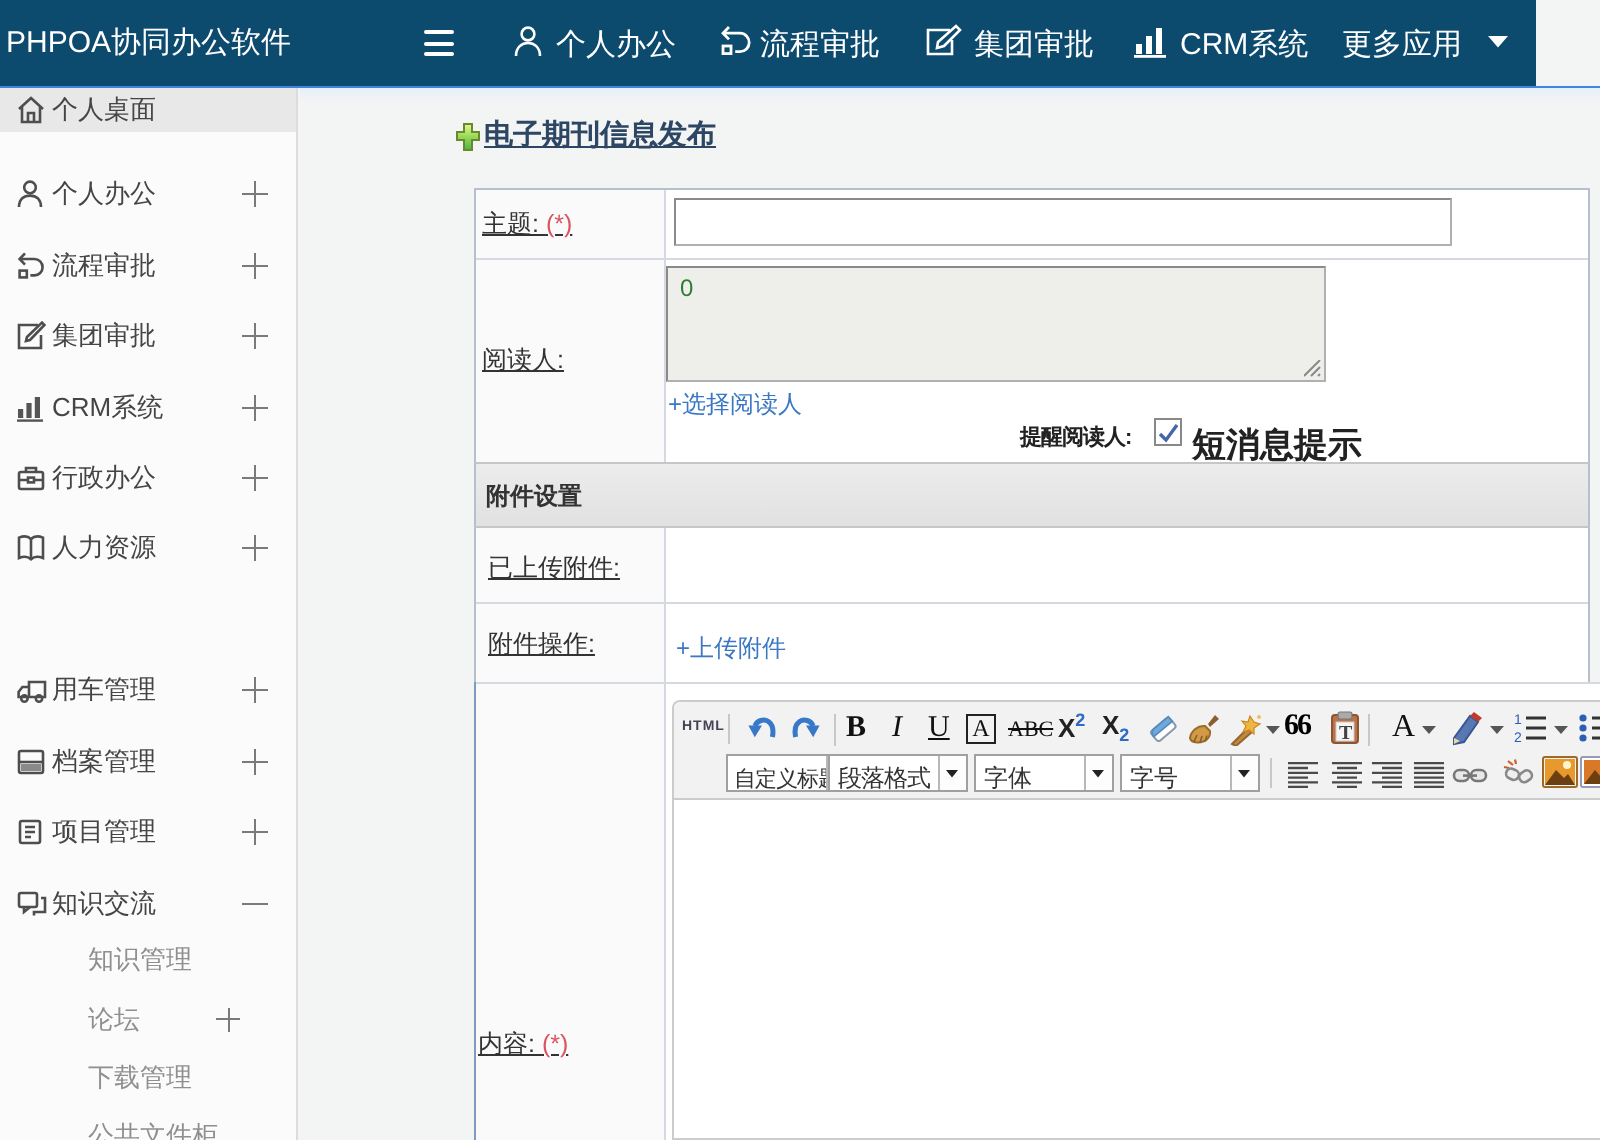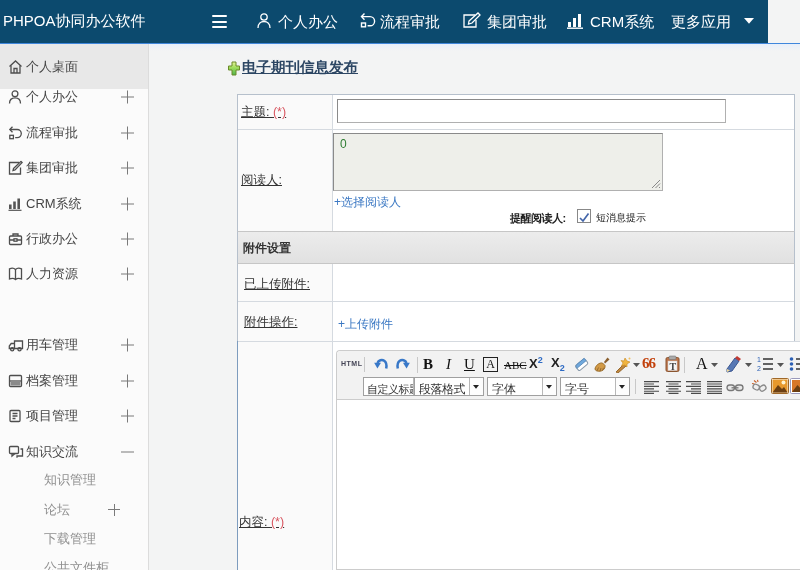--- a/index.html
+++ b/index.html
@@ -66,7 +66,7 @@
   </div>
 
   <div id="side"></div>
-  <div class="sitem" style="top:44px; height:45px; background:#e8e8e8;">
+  <div class="sitem" style="top:44px; height:22px; background:#e8e8e8;">
     <svg width="15" height="15" viewBox="0 0 15 15" fill="none" stroke="#4e4e4e" stroke-width="1.3">
         <path d="M1.5 7 L7.5 1.5 L13.5 7"></path>
         <path d="M3 6 V13.5 H12 V6"></path>

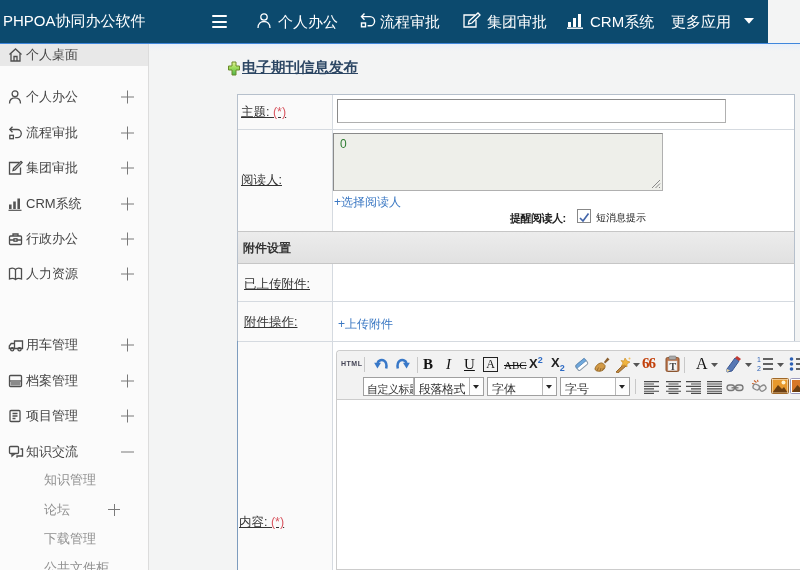--- a/index.html
+++ b/index.html
@@ -247,7 +247,7 @@
         <path d="M2 6 L5 9 L10.5 1.5"></path>
       </svg>
   </div>
-  <div class="abs" style="left:596px; top:211px; font-size:10px; color:#222;">短消息提示</div>
+  <div class="abs" style="left:596px; top:211px; font-size:17px; color:#222;font-weight:bold;">短消息提示</div>
 
   <div class="abs" style="left:237px; top:231px; width:558px; height:33px; background:linear-gradient(#ececec,#e1e1e1); border:1px solid #c6c6c6; border-left:1px solid #b6c0cc; border-right:1px solid #b6c0cc;"></div>
   <div class="abs" style="left:243px; top:240px; font-size:12px; font-weight:bold; color:#333;">附件设置</div>

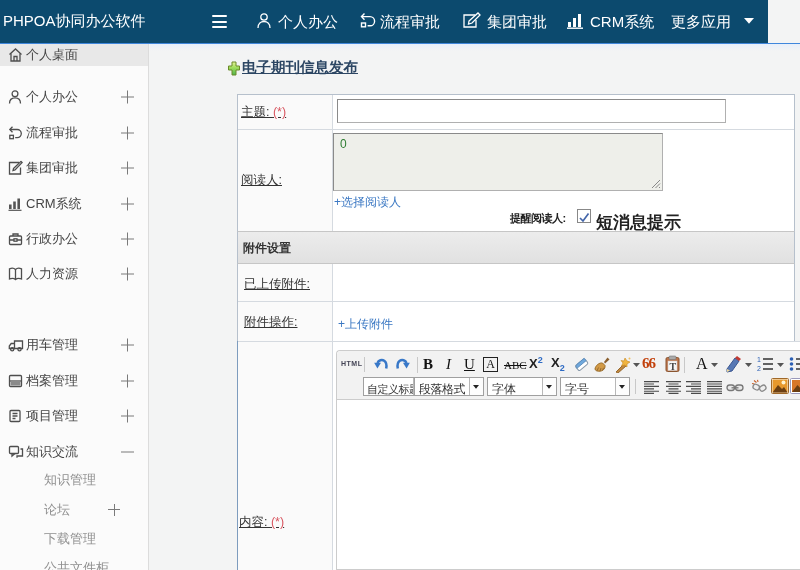--- a/index.html
+++ b/index.html
@@ -306,7 +306,7 @@
     <svg class="abs" style="left:296px; top:12px" width="7" height="4" viewBox="0 0 7 4">
         <path d="M0 0 H7 L3.5 4 Z" fill="#555"></path>
       </svg>
-    <div class="abs" style="left:305px; top:4px; font-family:'Liberation Serif',serif; font-size:15px; font-weight:bold; color:#c2410c; letter-spacing:-1px;">66</div>
+    <div class="abs" style="left:305px; top:4px; font-family:'Liberation Serif',serif; font-size:15px; font-weight:bold; color:#000000; letter-spacing:-1px;">66</div>
     <svg class="abs" style="left:327px; top:4px" width="17" height="18" viewBox="0 0 17 18">
         <rect x="2" y="2.5" width="13" height="14" rx="1.5" fill="#bd7348" stroke="#8a5530"></rect>
         <rect x="5" y="1" width="7" height="3.5" rx="1" fill="#aaa" stroke="#777" stroke-width="0.6"></rect>

